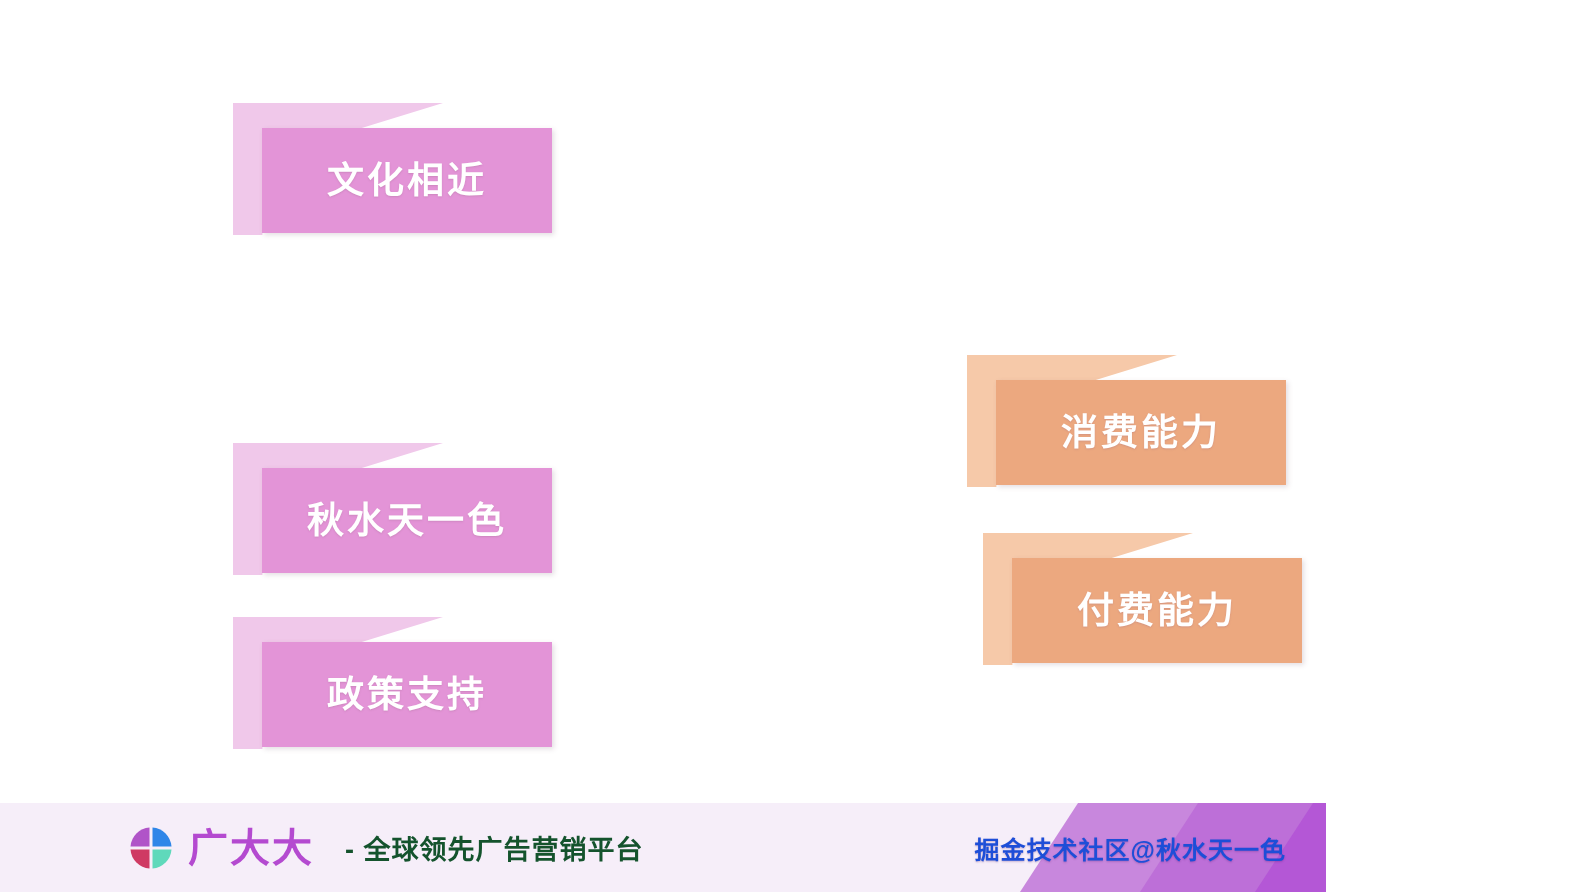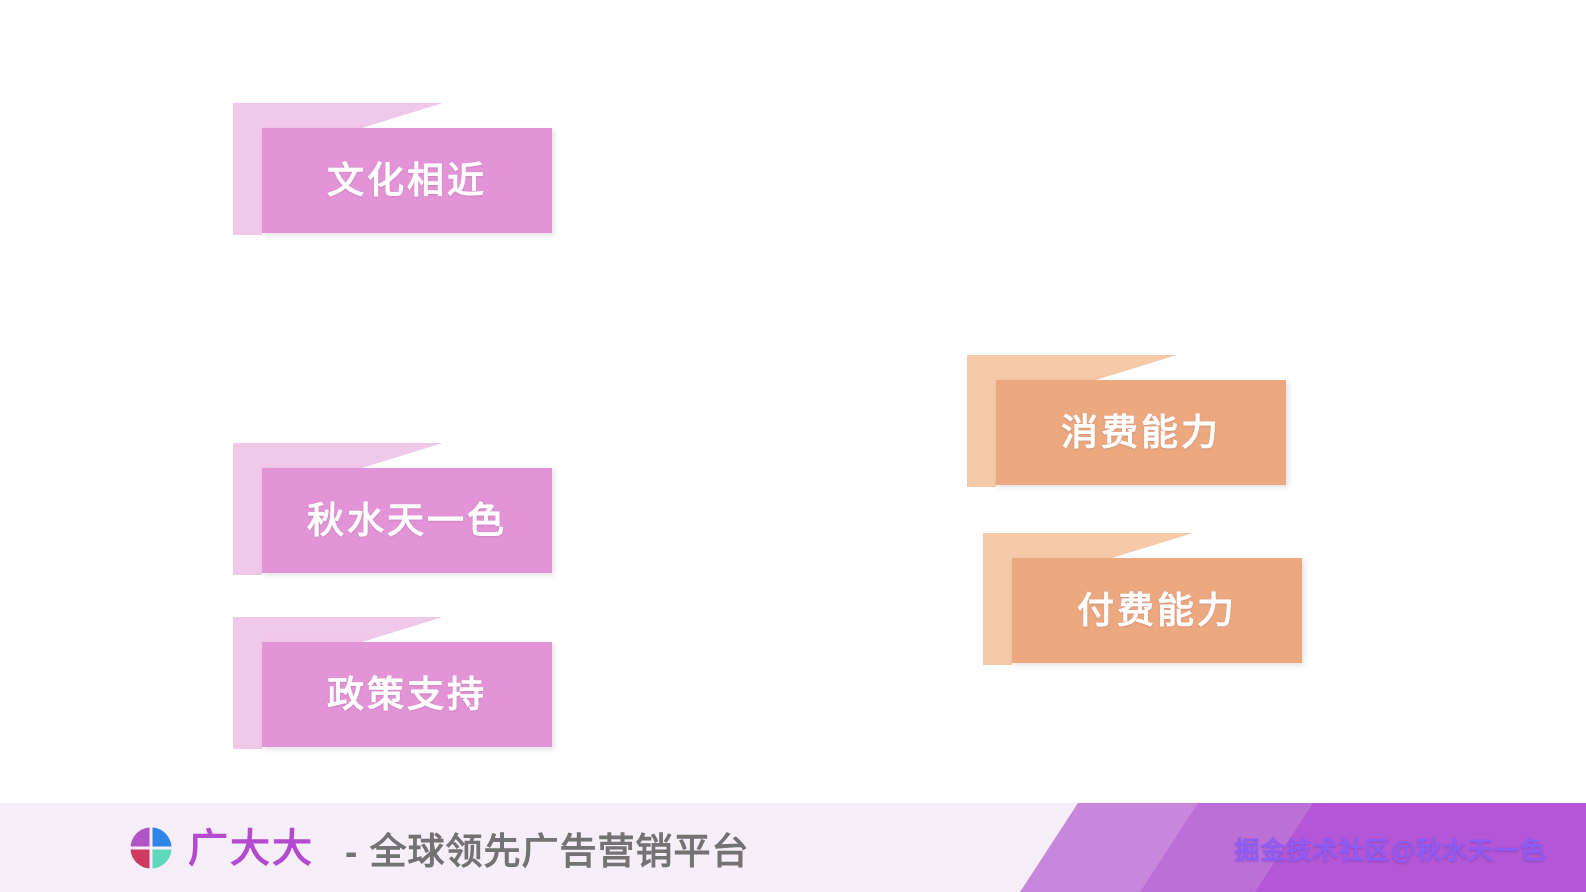--- a/index.html
+++ b/index.html
@@ -90,7 +90,7 @@
     position: absolute;
     left: 0;
     top: 803px;
-    width: 1586px;
+    width: 1326px;
     height: 89px;
     background: #f6eef9;
     overflow: hidden;

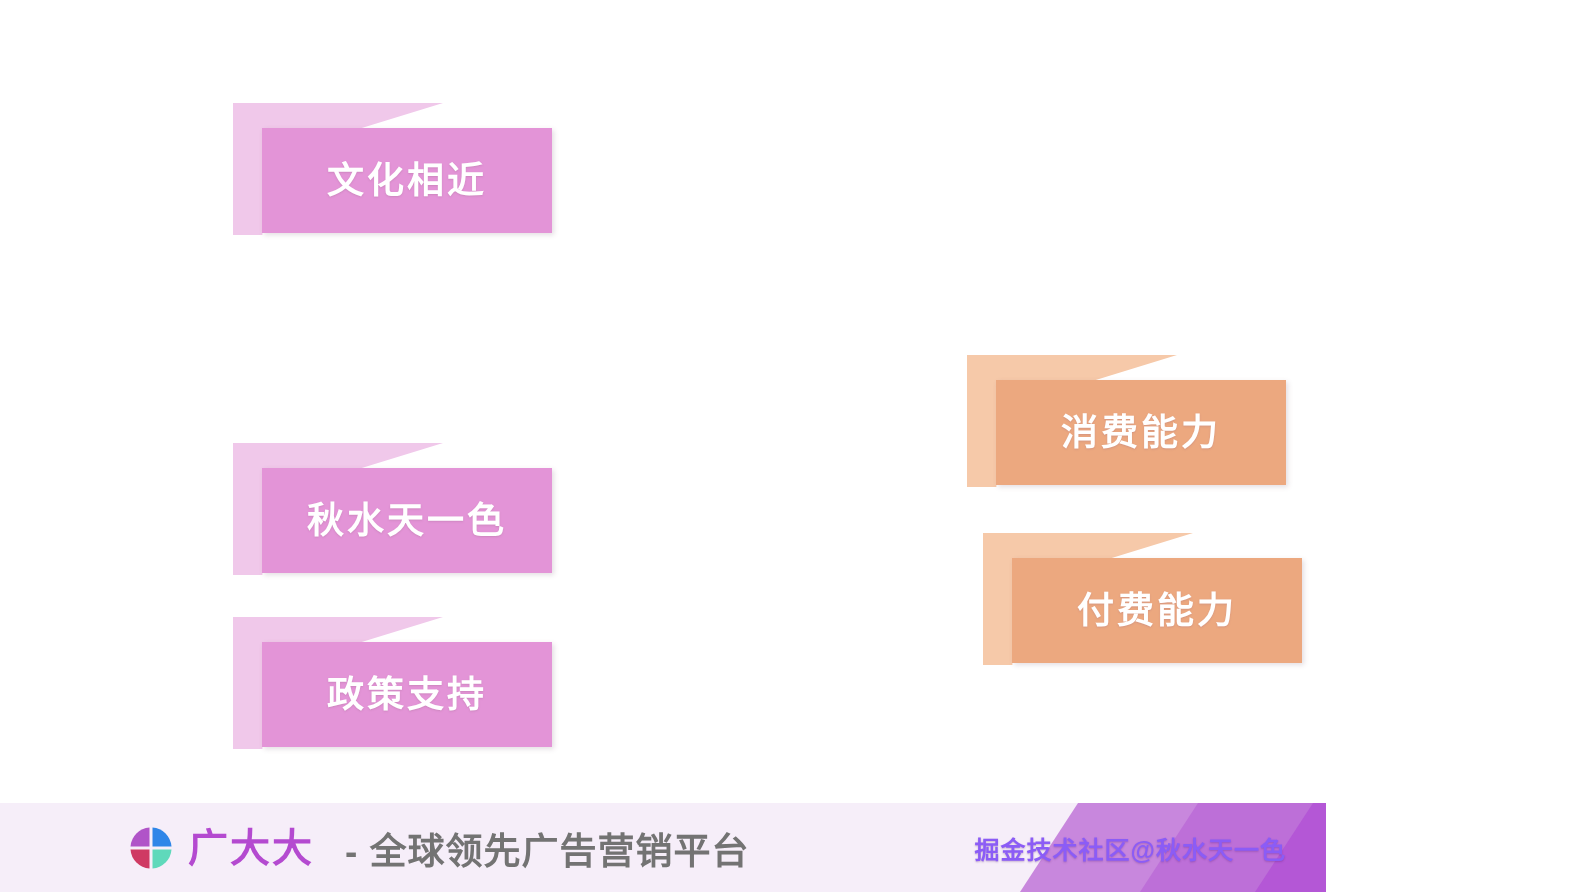--- a/index.html
+++ b/index.html
@@ -156,9 +156,9 @@
     height: 89px;
     display: flex;
     align-items: center;
-    font-size: 37px;
-    font-weight: 700;
-    color: #737373;
+    font-size: 27px;
+    font-weight: 700;
+    color: #14532d;
     letter-spacing: 1px;
     white-space: nowrap;
     user-select: none;

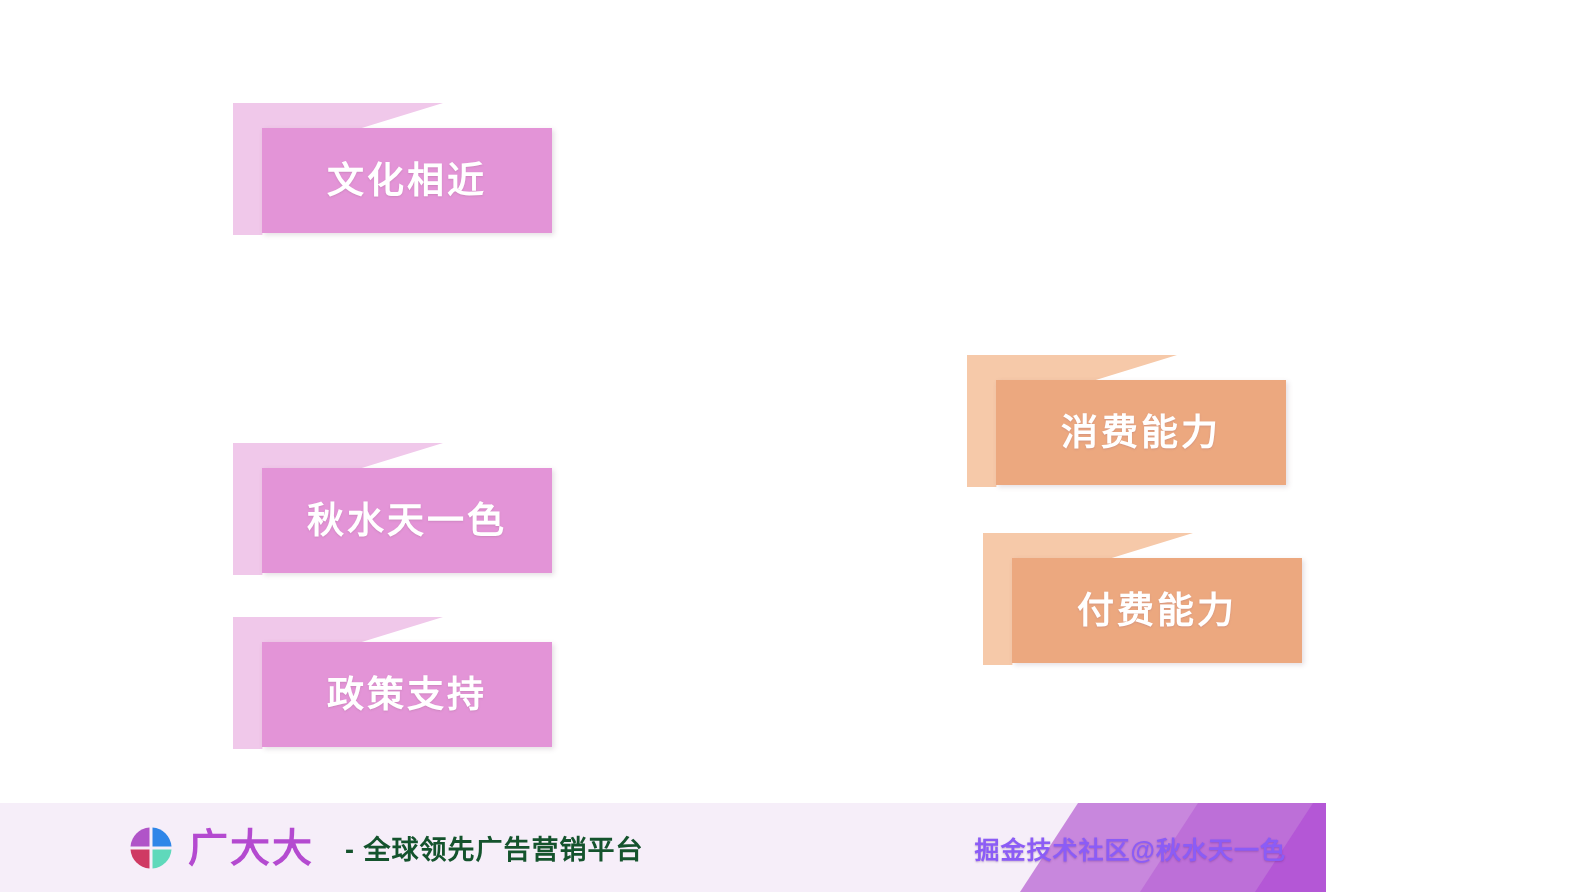--- a/index.html
+++ b/index.html
@@ -173,7 +173,7 @@
     align-items: center;
     font-size: 25px;
     font-weight: 700;
-    color: #8b5cf6;
+    color: #1d4ed8;
     letter-spacing: 1px;
     white-space: nowrap;
     user-select: none;

